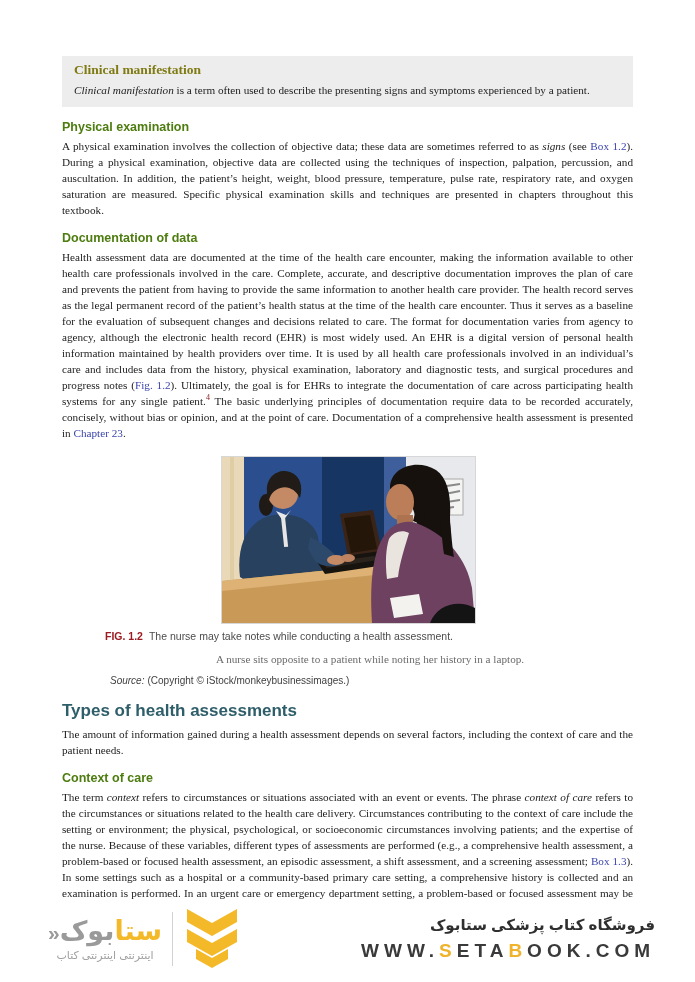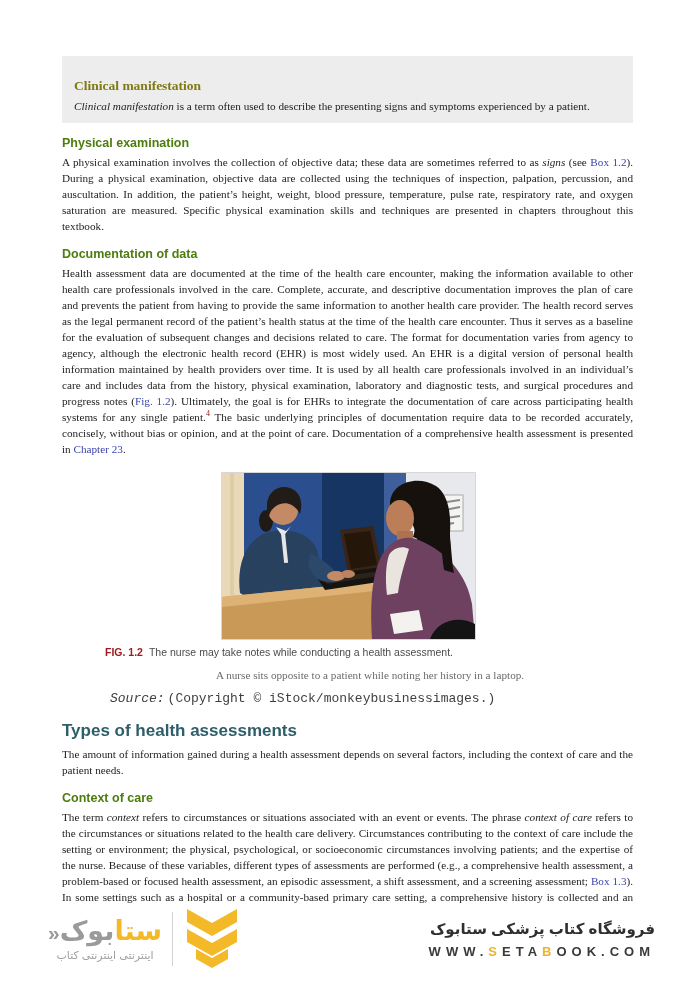--- a/index.html
+++ b/index.html
@@ -8,7 +8,7 @@
   .content{margin:0 62px;padding-top:56px;}
 
   
-  .callout{background:#ededed;padding:22px 12px 9px 12px;}
+  .callout{background:#ededed;padding:6px 12px 9px 12px;}
   .callout-title{font-family:"Liberation Serif",serif;font-size:13.5px;font-weight:bold;
                  color:#7f7a12;margin:0 0 4px 0;}
   .callout-body{font-size:11.2px;line-height:16px;margin:0;}

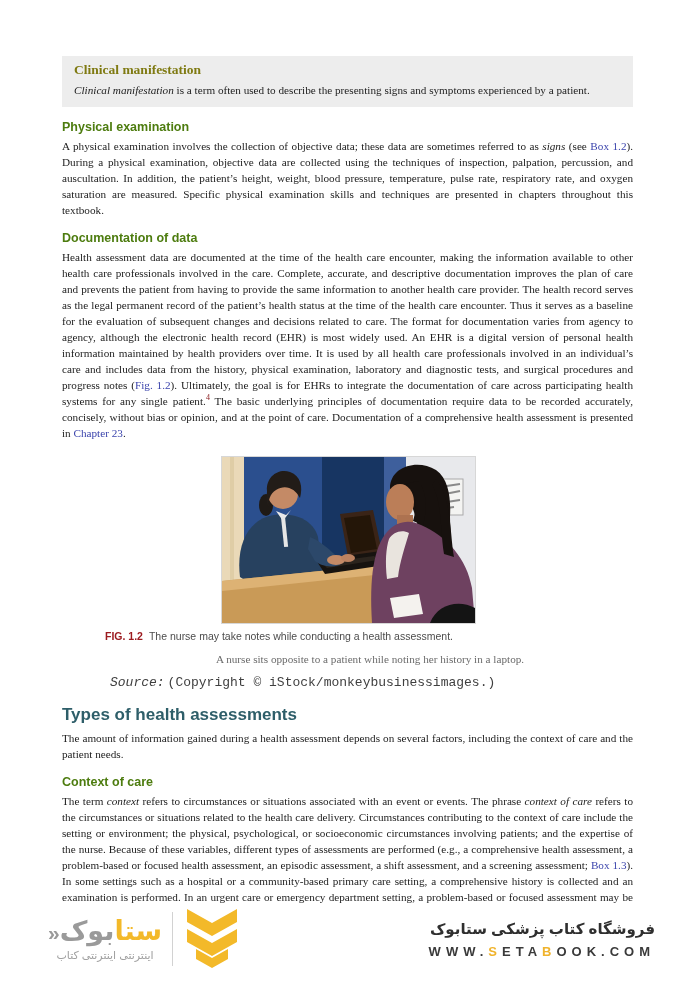--- a/index.html
+++ b/index.html
@@ -35,7 +35,7 @@
                margin:7px 0 0 43px;}
   .fig-label{color:#9c1b20;font-weight:bold;margin-right:6px;}
   .alt-line{font-size:11.2px;color:#6b6b6b;margin:11px 0 0 45px;text-align:center;}
-  .source-line{font-family:Liberation Mono, monospace;font-size:13px;color:#3f3f3f;
+  .source-line{font-family:Liberation Sans, sans-serif;font-size:10px;color:#3f3f3f;
                margin:10px 0 2px 48px;}
   .source-label{font-style:italic;margin-right:3px;}
 

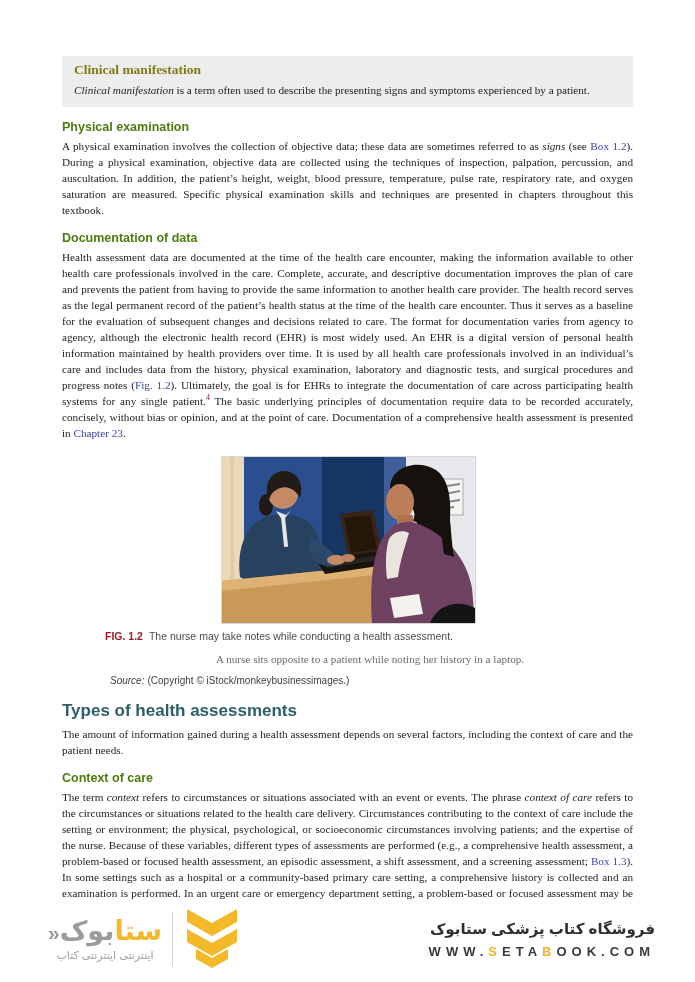--- a/index.html
+++ b/index.html
@@ -54,7 +54,7 @@
   .logo-divider{width:1px;height:54px;background:#d2d2d2;}
   .footer-right{text-align:right;direction:rtl;}
   .store-title{font-size:15px;color:#2f2f2f;font-weight:bold;margin-bottom:6px;}
-  .store-url{direction:ltr;font-size:13px;font-weight:bold;letter-spacing:5px;white-space:nowrap;}
+  .store-url{direction:ltr;font-size:19px;font-weight:bold;letter-spacing:5px;white-space:nowrap;}
 </style>
 </head>
 <body>

